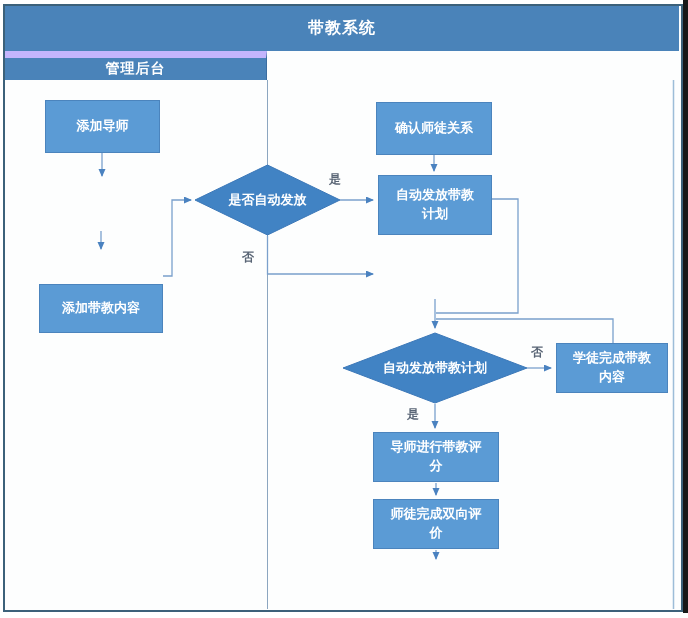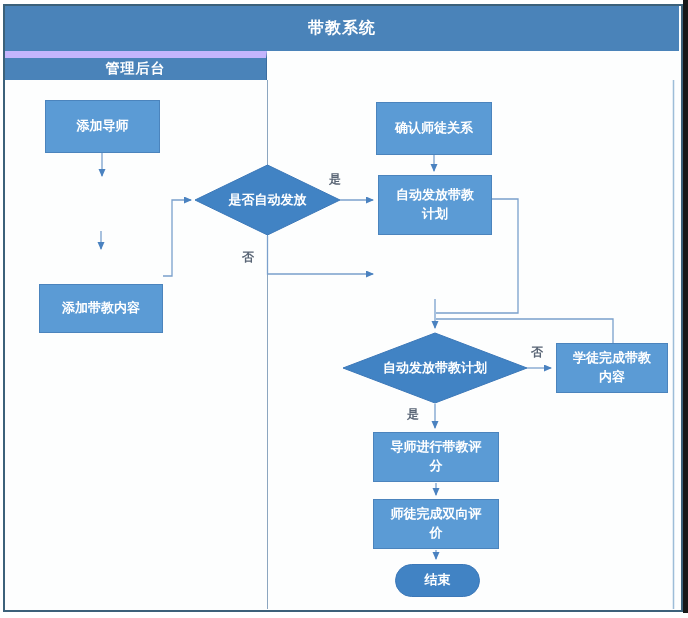--- a/index.html
+++ b/index.html
@@ -111,7 +111,6 @@
   <div class="node n-apprentice">学徒完成带教内容</div>
   <div class="node n-mentor-score">导师进行带教评分</div>
   <div class="node n-mutual">师徒完成双向评价</div>
-  <div class="node n-end">结束</div>
 
   <div class="decision-label d1-label">是否自动发放</div>
   <div class="decision-label d2-label">自动发放带教计划</div>

